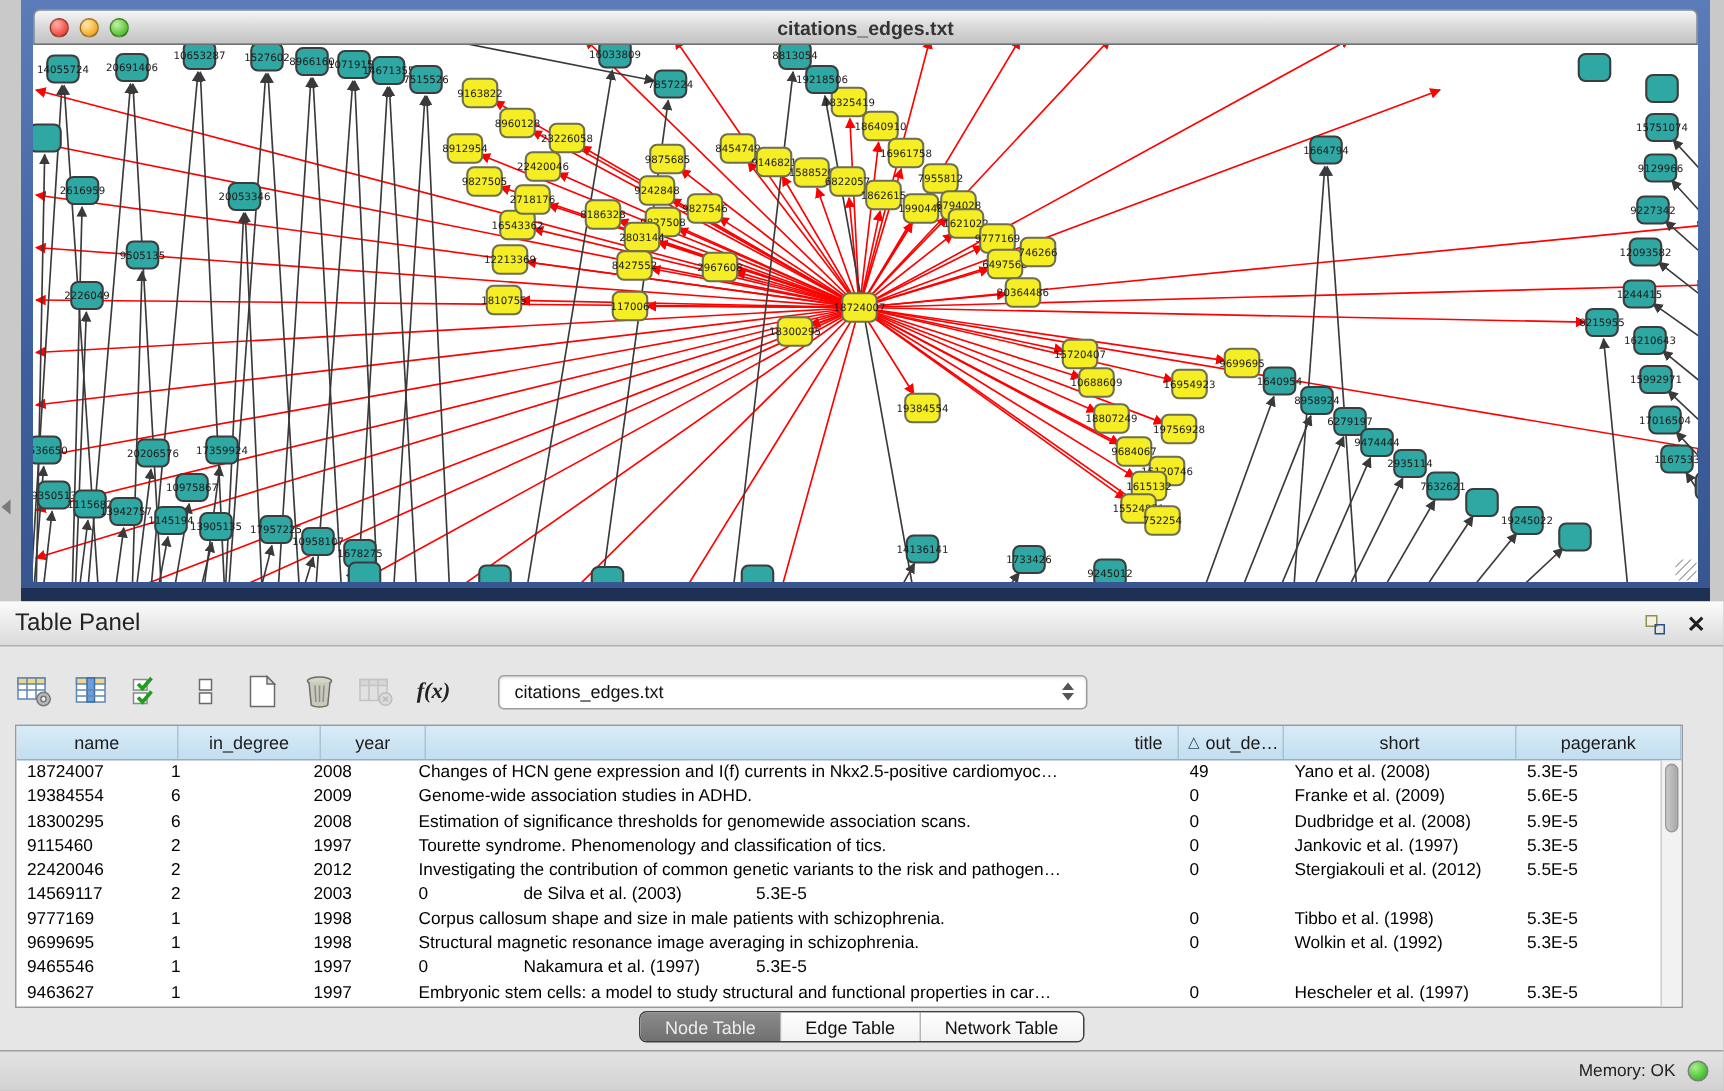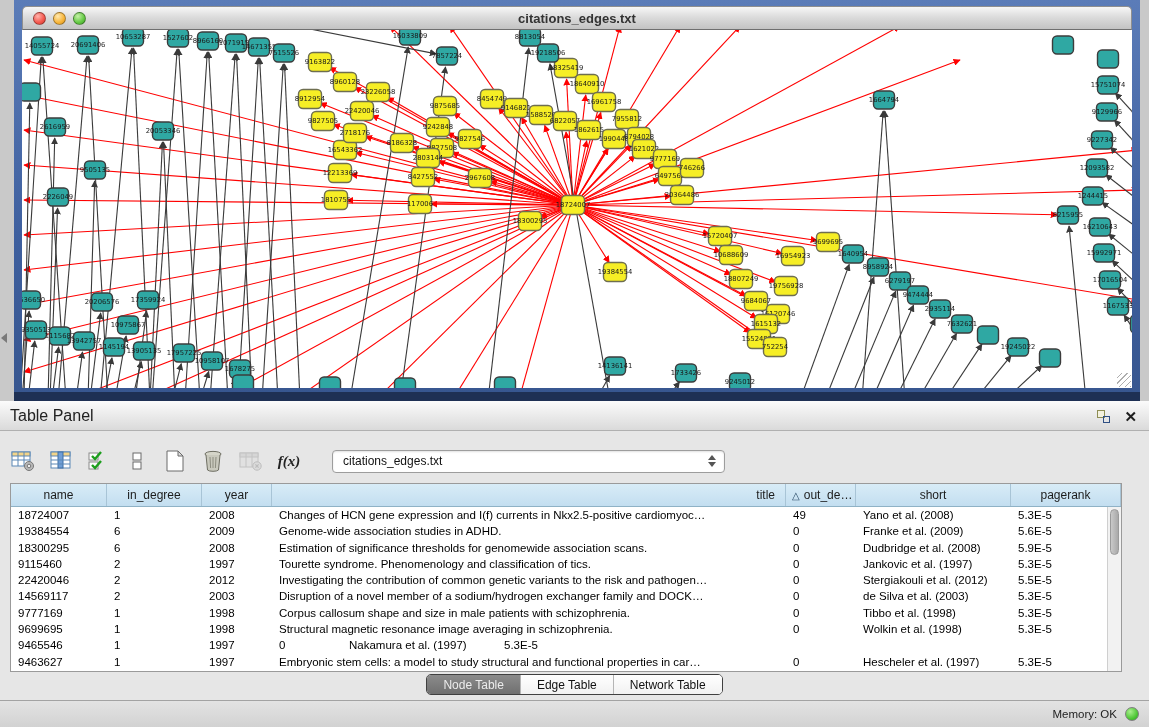--- a/index.html
+++ b/index.html
@@ -543,7 +543,7 @@
 
   <div class="tbl">
     <div class="tbl-head" id="tbl-head">
-        <div class="th center" style="width: 96px;">
+        <div class="th center" style="width: 108px;">
           <span>name</span>
         </div>
         <div class="th center" style="width: 95px;">

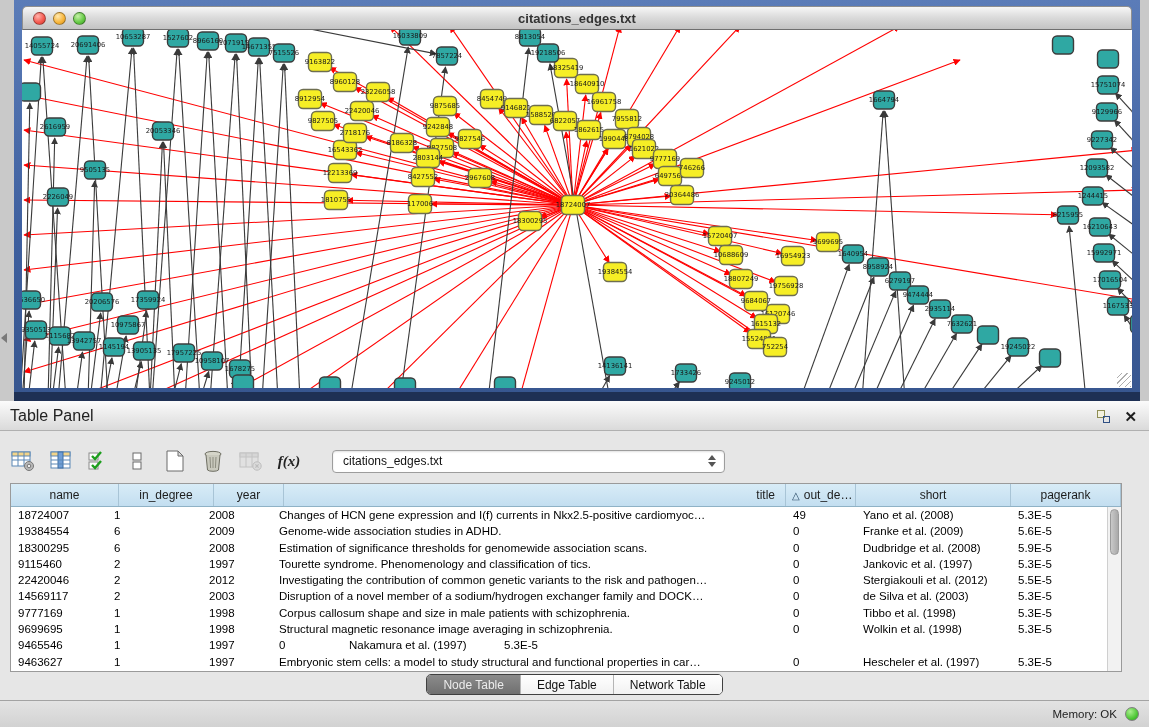--- a/index.html
+++ b/index.html
@@ -616,7 +616,6 @@
           <div class="td" style="width: 96px;">14569117</div>
           <div class="td" style="width: 95px;">2</div>
           <div class="td" style="width: 70px;">2003</div>
-          <div class="td" style="flex: 1 1 0%;">Disruption of a novel member of a sodium/hydrogen exchanger family and DOCK…</div>
           <div class="td" style="width: 70px;">0</div>
           <div class="td" style="width: 155px;">de Silva et al. (2003)</div>
           <div class="td" style="width: 110px;">5.3E-5</div>

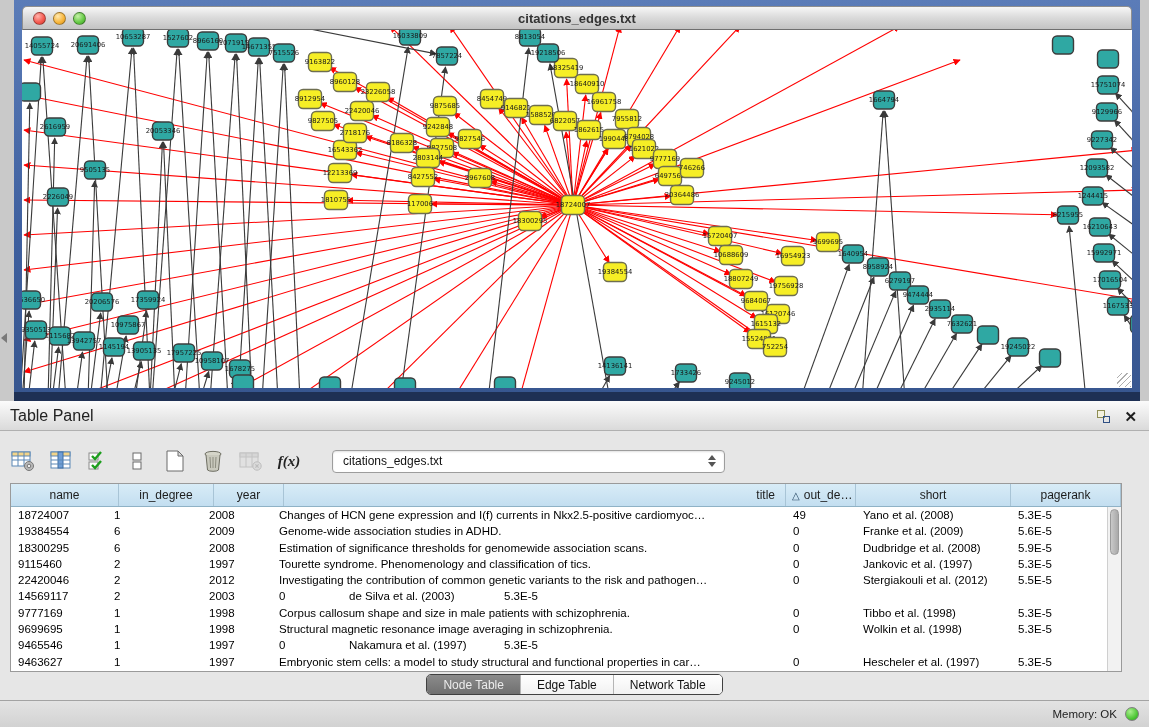--- a/index.html
+++ b/index.html
@@ -635,7 +635,7 @@
           <div class="td" style="width: 70px;">1998</div>
           <div class="td" style="flex: 1 1 0%;">Structural magnetic resonance image averaging in schizophrenia.</div>
           <div class="td" style="width: 70px;">0</div>
-          <div class="td" style="width: 155px;">Wolkin et al. (1998)</div>
+          <div class="td" style="width: 155px;">Wolkin et al. (1992)</div>
           <div class="td" style="width: 110px;">5.3E-5</div>
         </div>
         <div class="tr">

